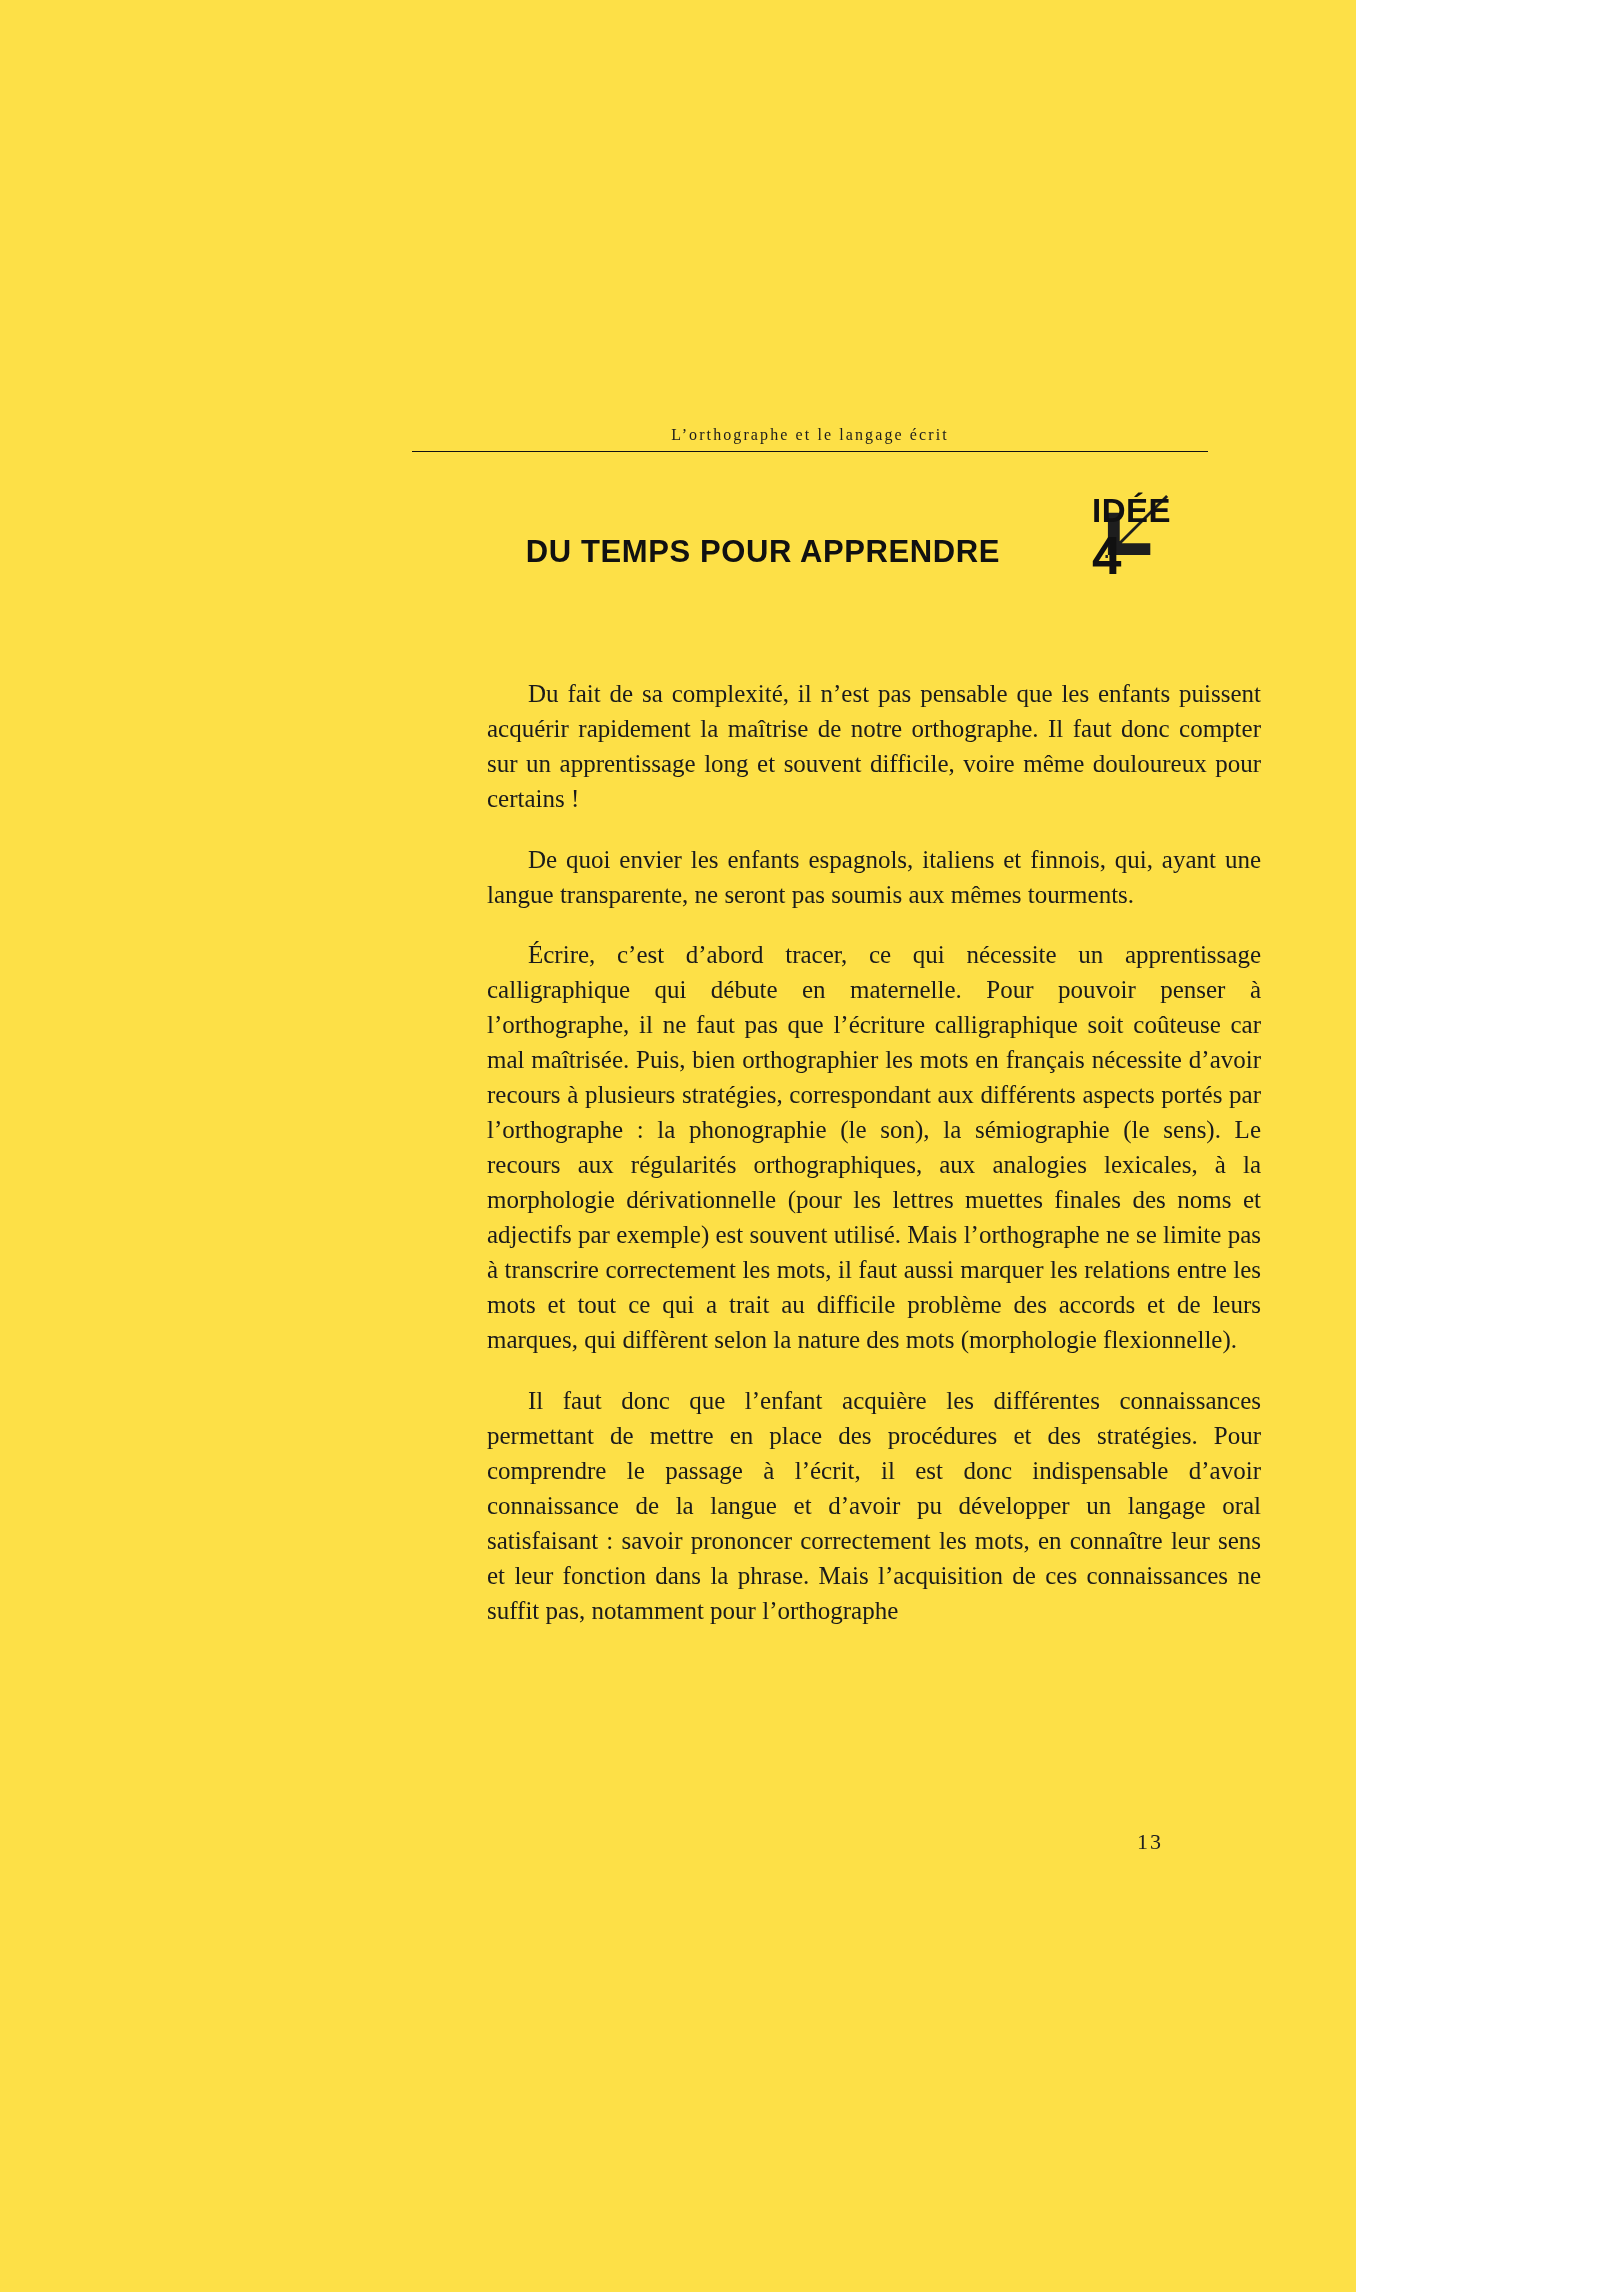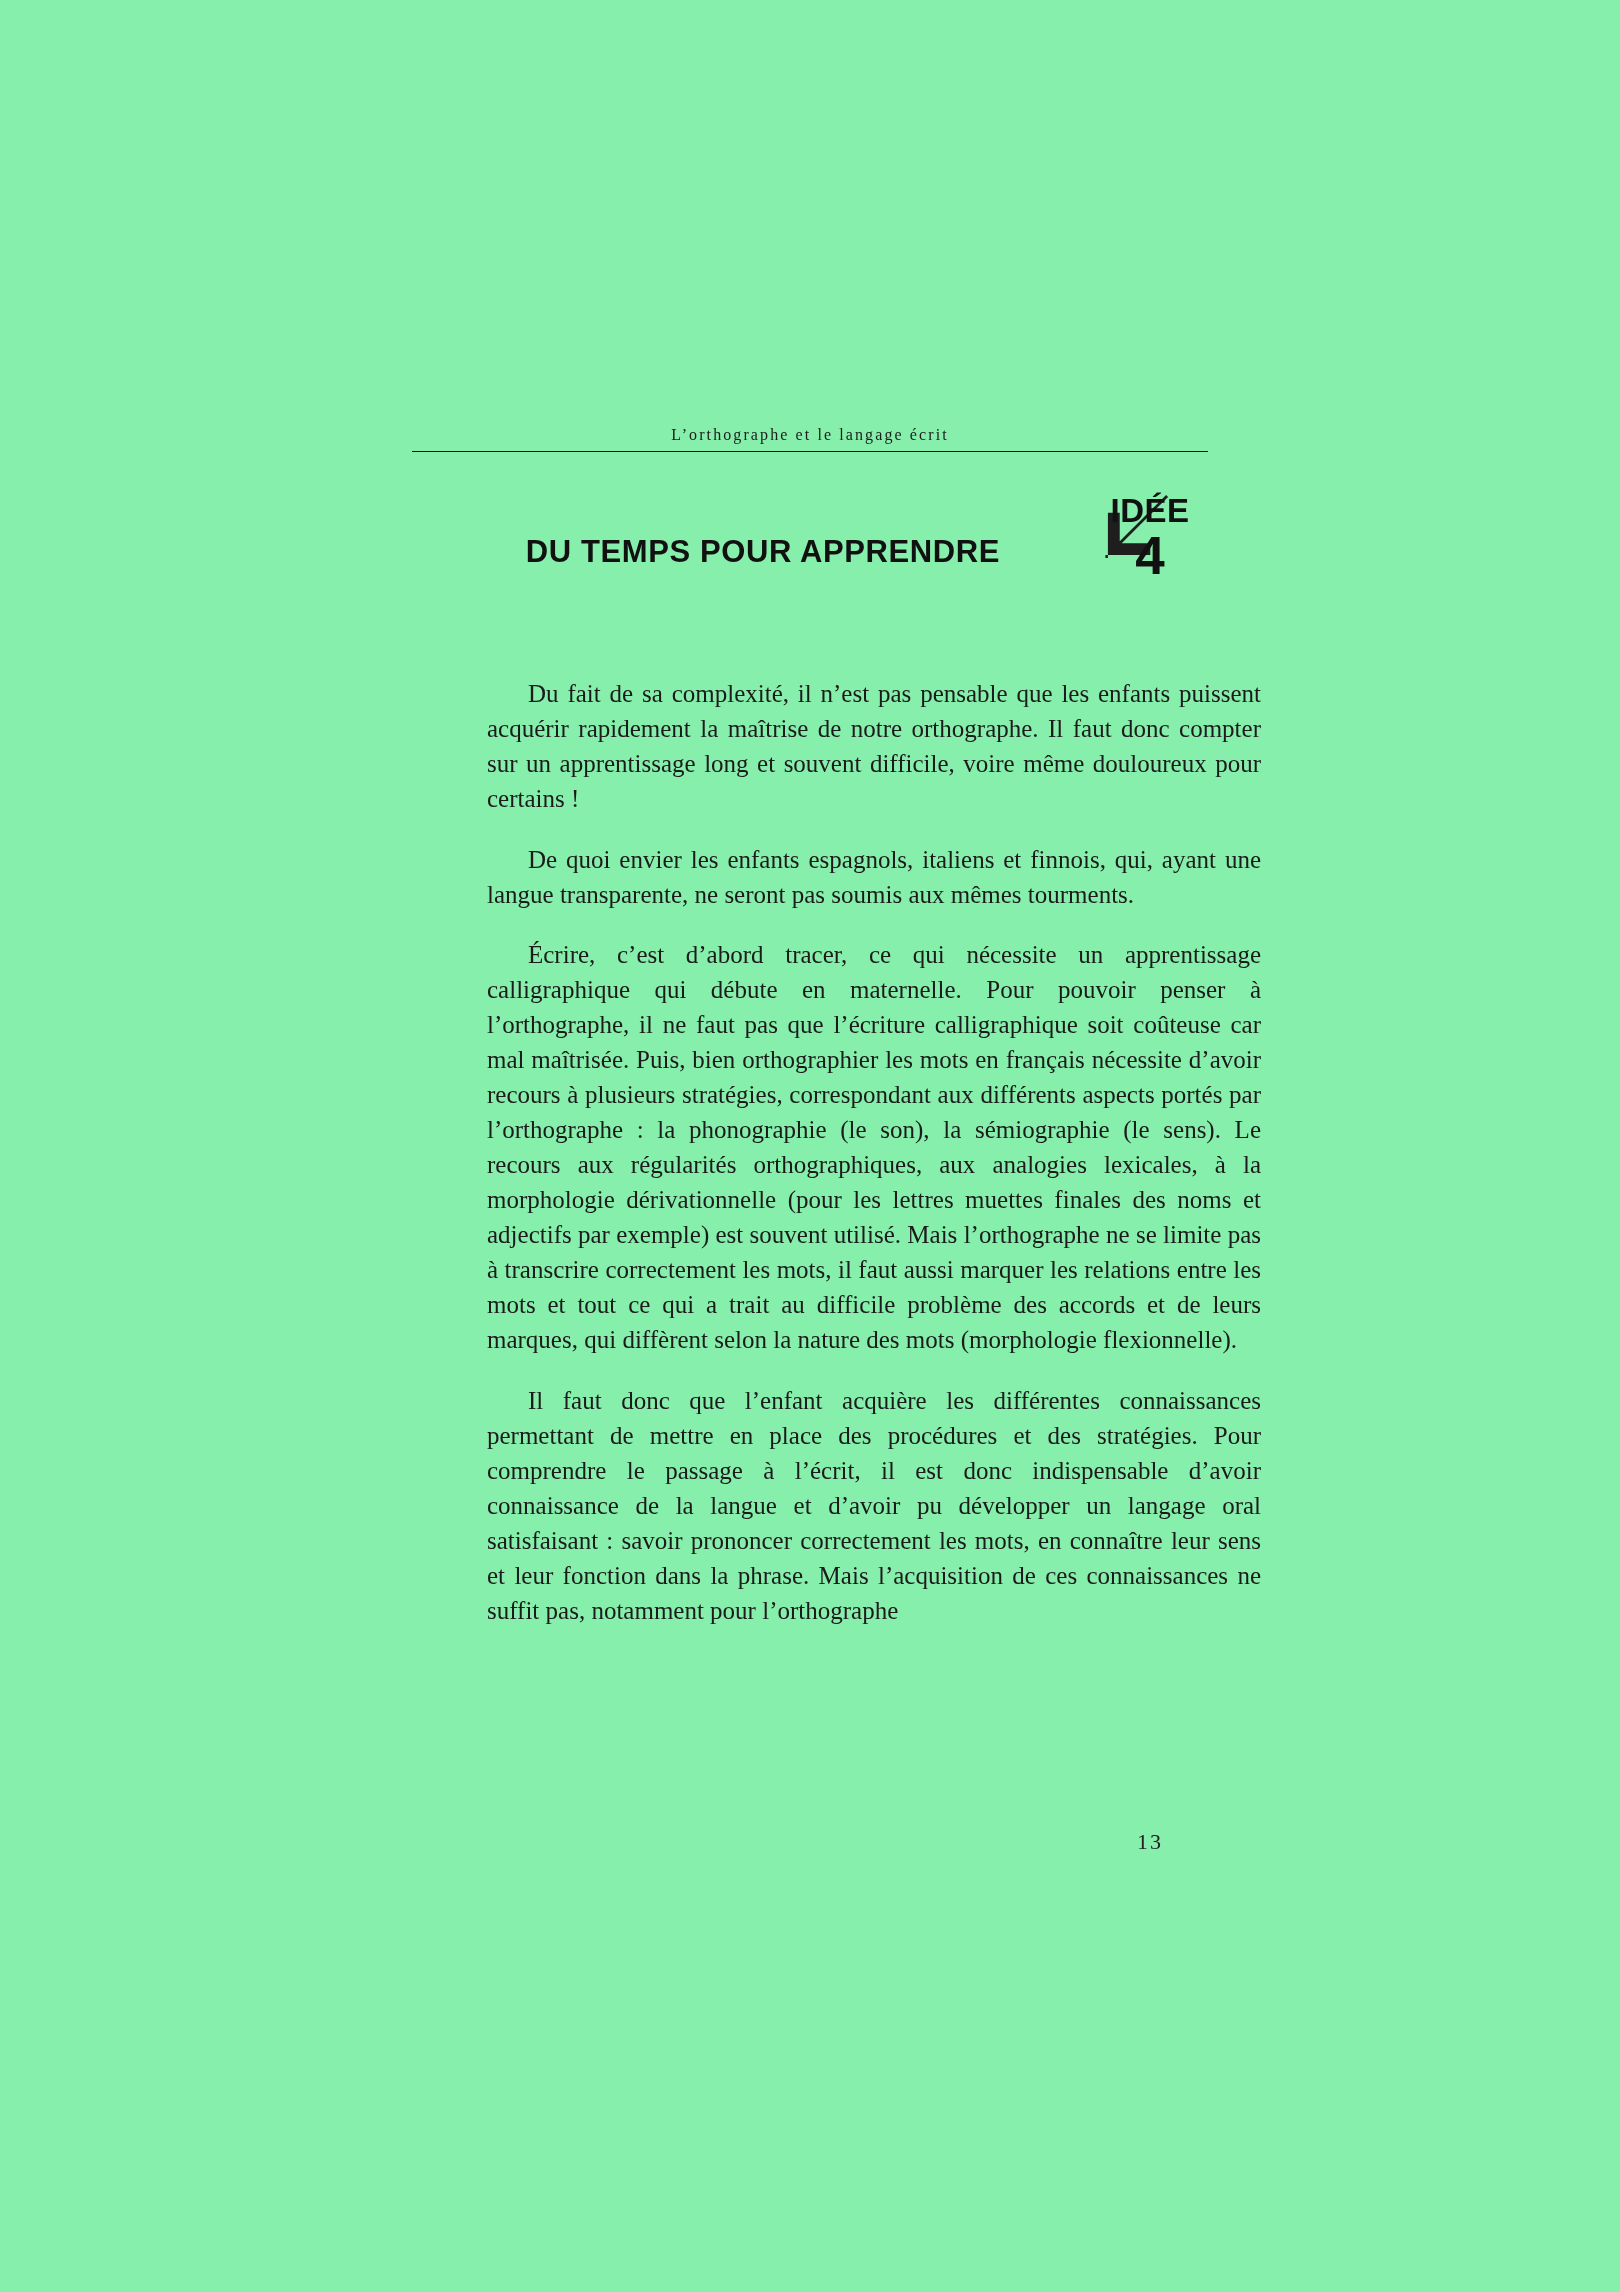--- a/index.html
+++ b/index.html
@@ -15,9 +15,9 @@
 
   .page {
     position: relative;
-    width: 1620px;
+    width: 1356px;
     height: 2293px;
-    background: #86efac;
+    background: #fde047;
     overflow: hidden;
     box-sizing: border-box;
   }

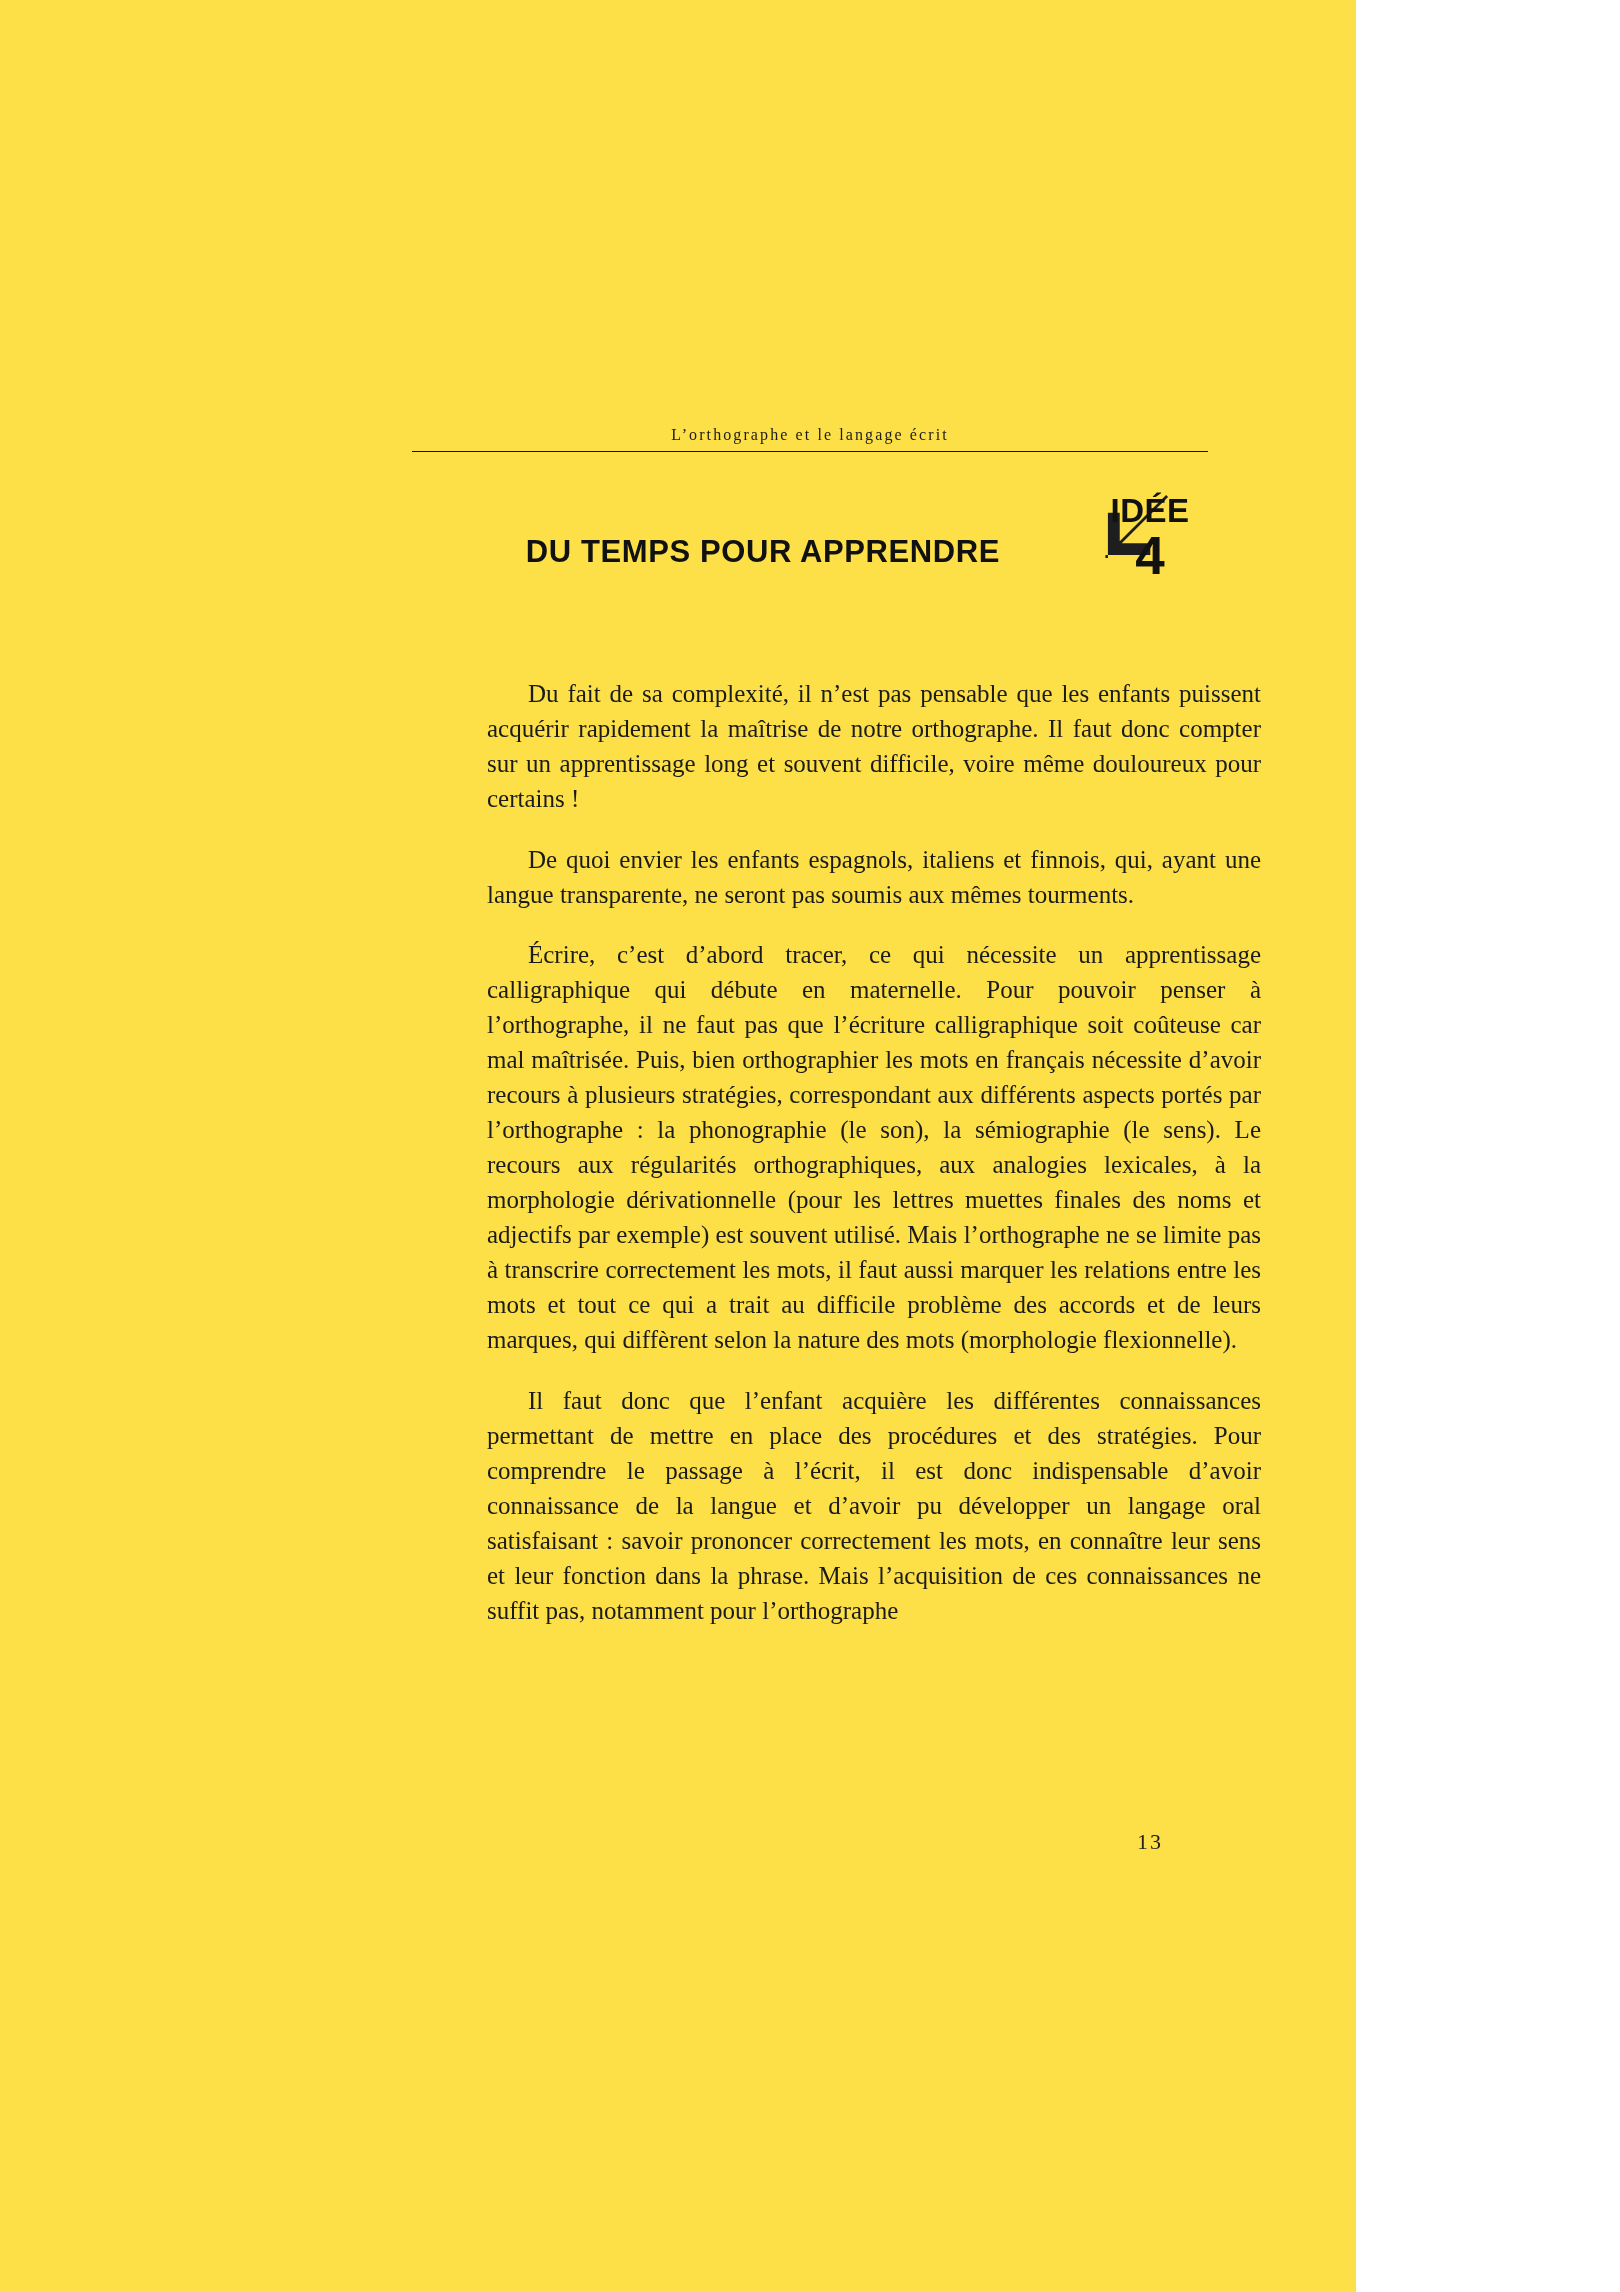--- a/index.html
+++ b/index.html
@@ -86,7 +86,6 @@
     right: 0px;
     top: -2px;
     width: 116px;
-    text-align: center;
   }
 
   .idea-label {

